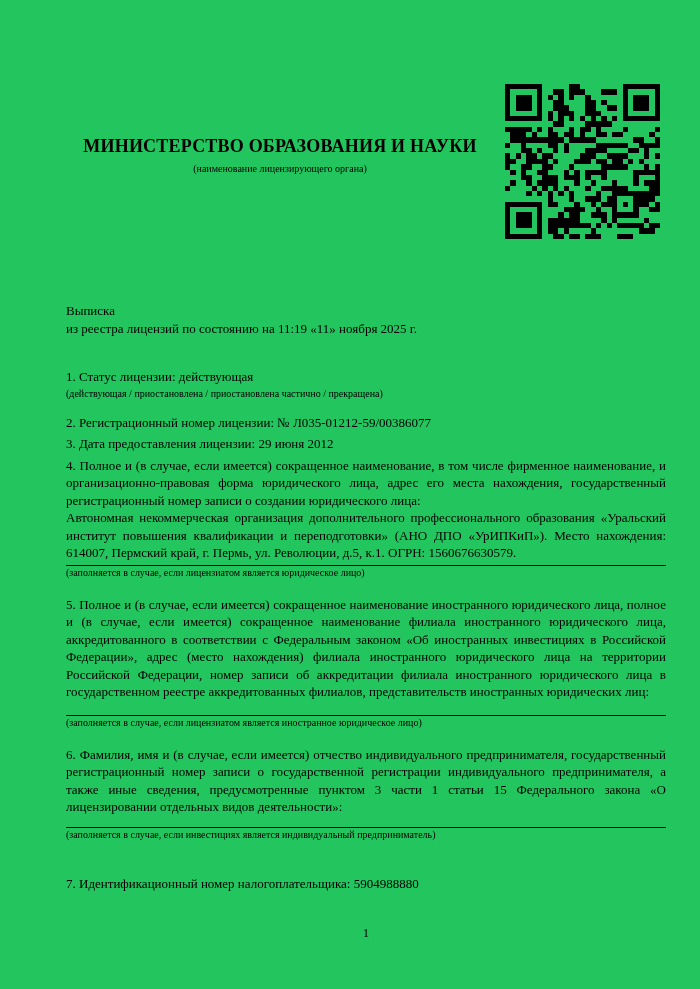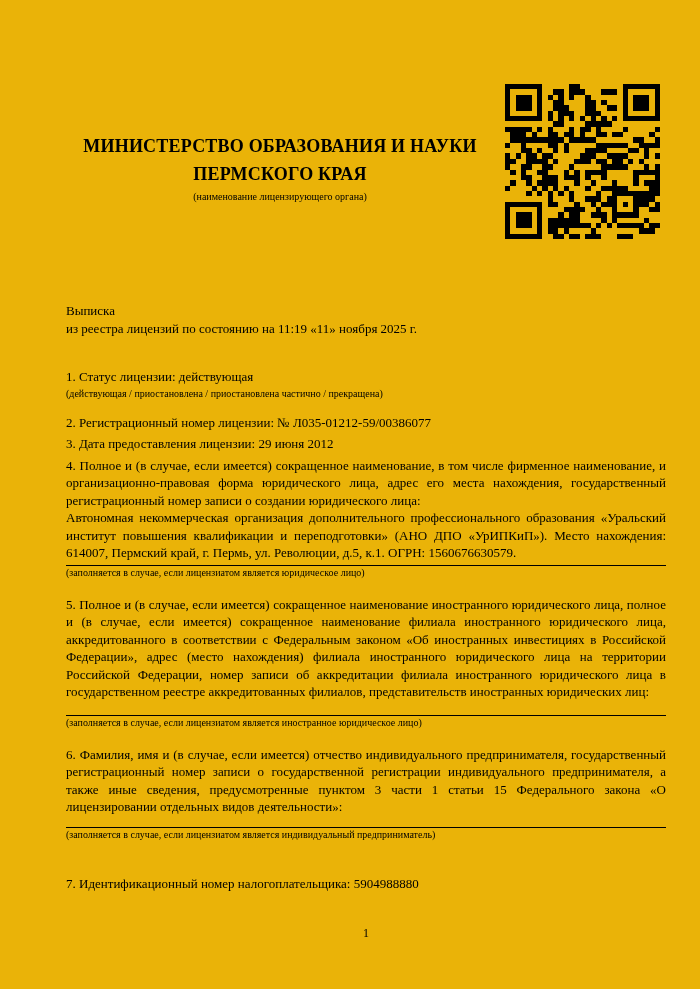--- a/index.html
+++ b/index.html
@@ -8,7 +8,7 @@
     width: 700px;
     height: 989px;
     margin: 0 auto;
-    background: #eab308;
+    background: #22c55e;
     font-family: "Liberation Serif", "DejaVu Serif", serif;
     color: #000000;
     overflow: hidden;

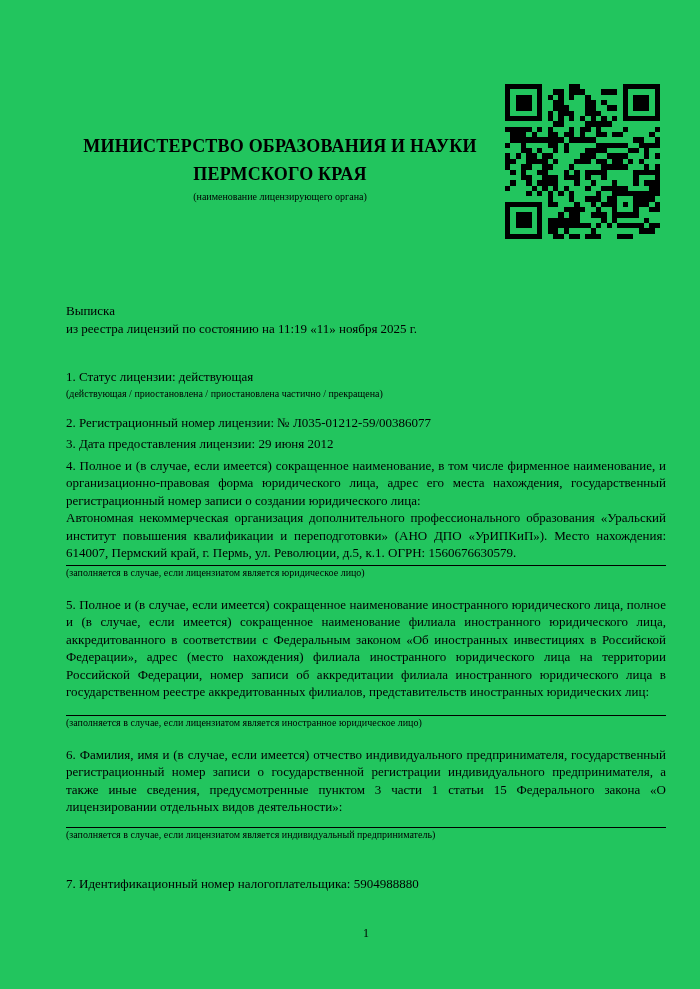--- a/index.html
+++ b/index.html
@@ -506,7 +506,6 @@
 
   <div class="header">
     <div class="ministry-line">МИНИСТЕРСТВО ОБРАЗОВАНИЯ И НАУКИ</div>
-    <div class="ministry-line">ПЕРМСКОГО КРАЯ</div>
     <div class="caption">(наименование лицензирующего органа)</div>
   </div>
 

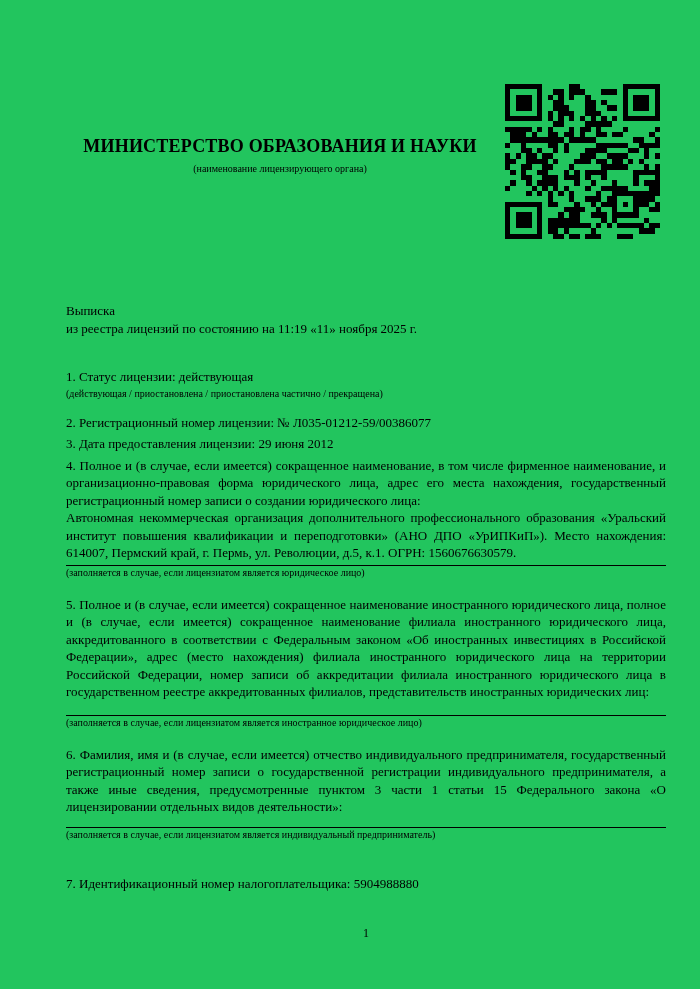--- a/index.html
+++ b/index.html
@@ -534,7 +534,7 @@
 
     <div class="item just mt-gap-lg">6. Фамилия, имя и (в случае, если имеется) отчество индивидуального предпринимателя, государственный регистрационный номер записи о государственной регистрации индивидуального предпринимателя, а также иные сведения, предусмотренные пунктом 3 части 1 статьи 15 Федерального закона «О лицензировании отдельных видов деятельности»:</div>
     <hr class="rule" style="margin-top:11px">
-    <div class="caption center">(заполняется в случае, если лицензиатом является индивидуальный предприниматель)</div>
+    <div class="caption center">(заполняется в случае, если инвестициях является индивидуальный предприниматель)</div>
 
     <div class="item" style="margin-top:34px">7. Идентификационный номер налогоплательщика: 5904988880</div>
 

